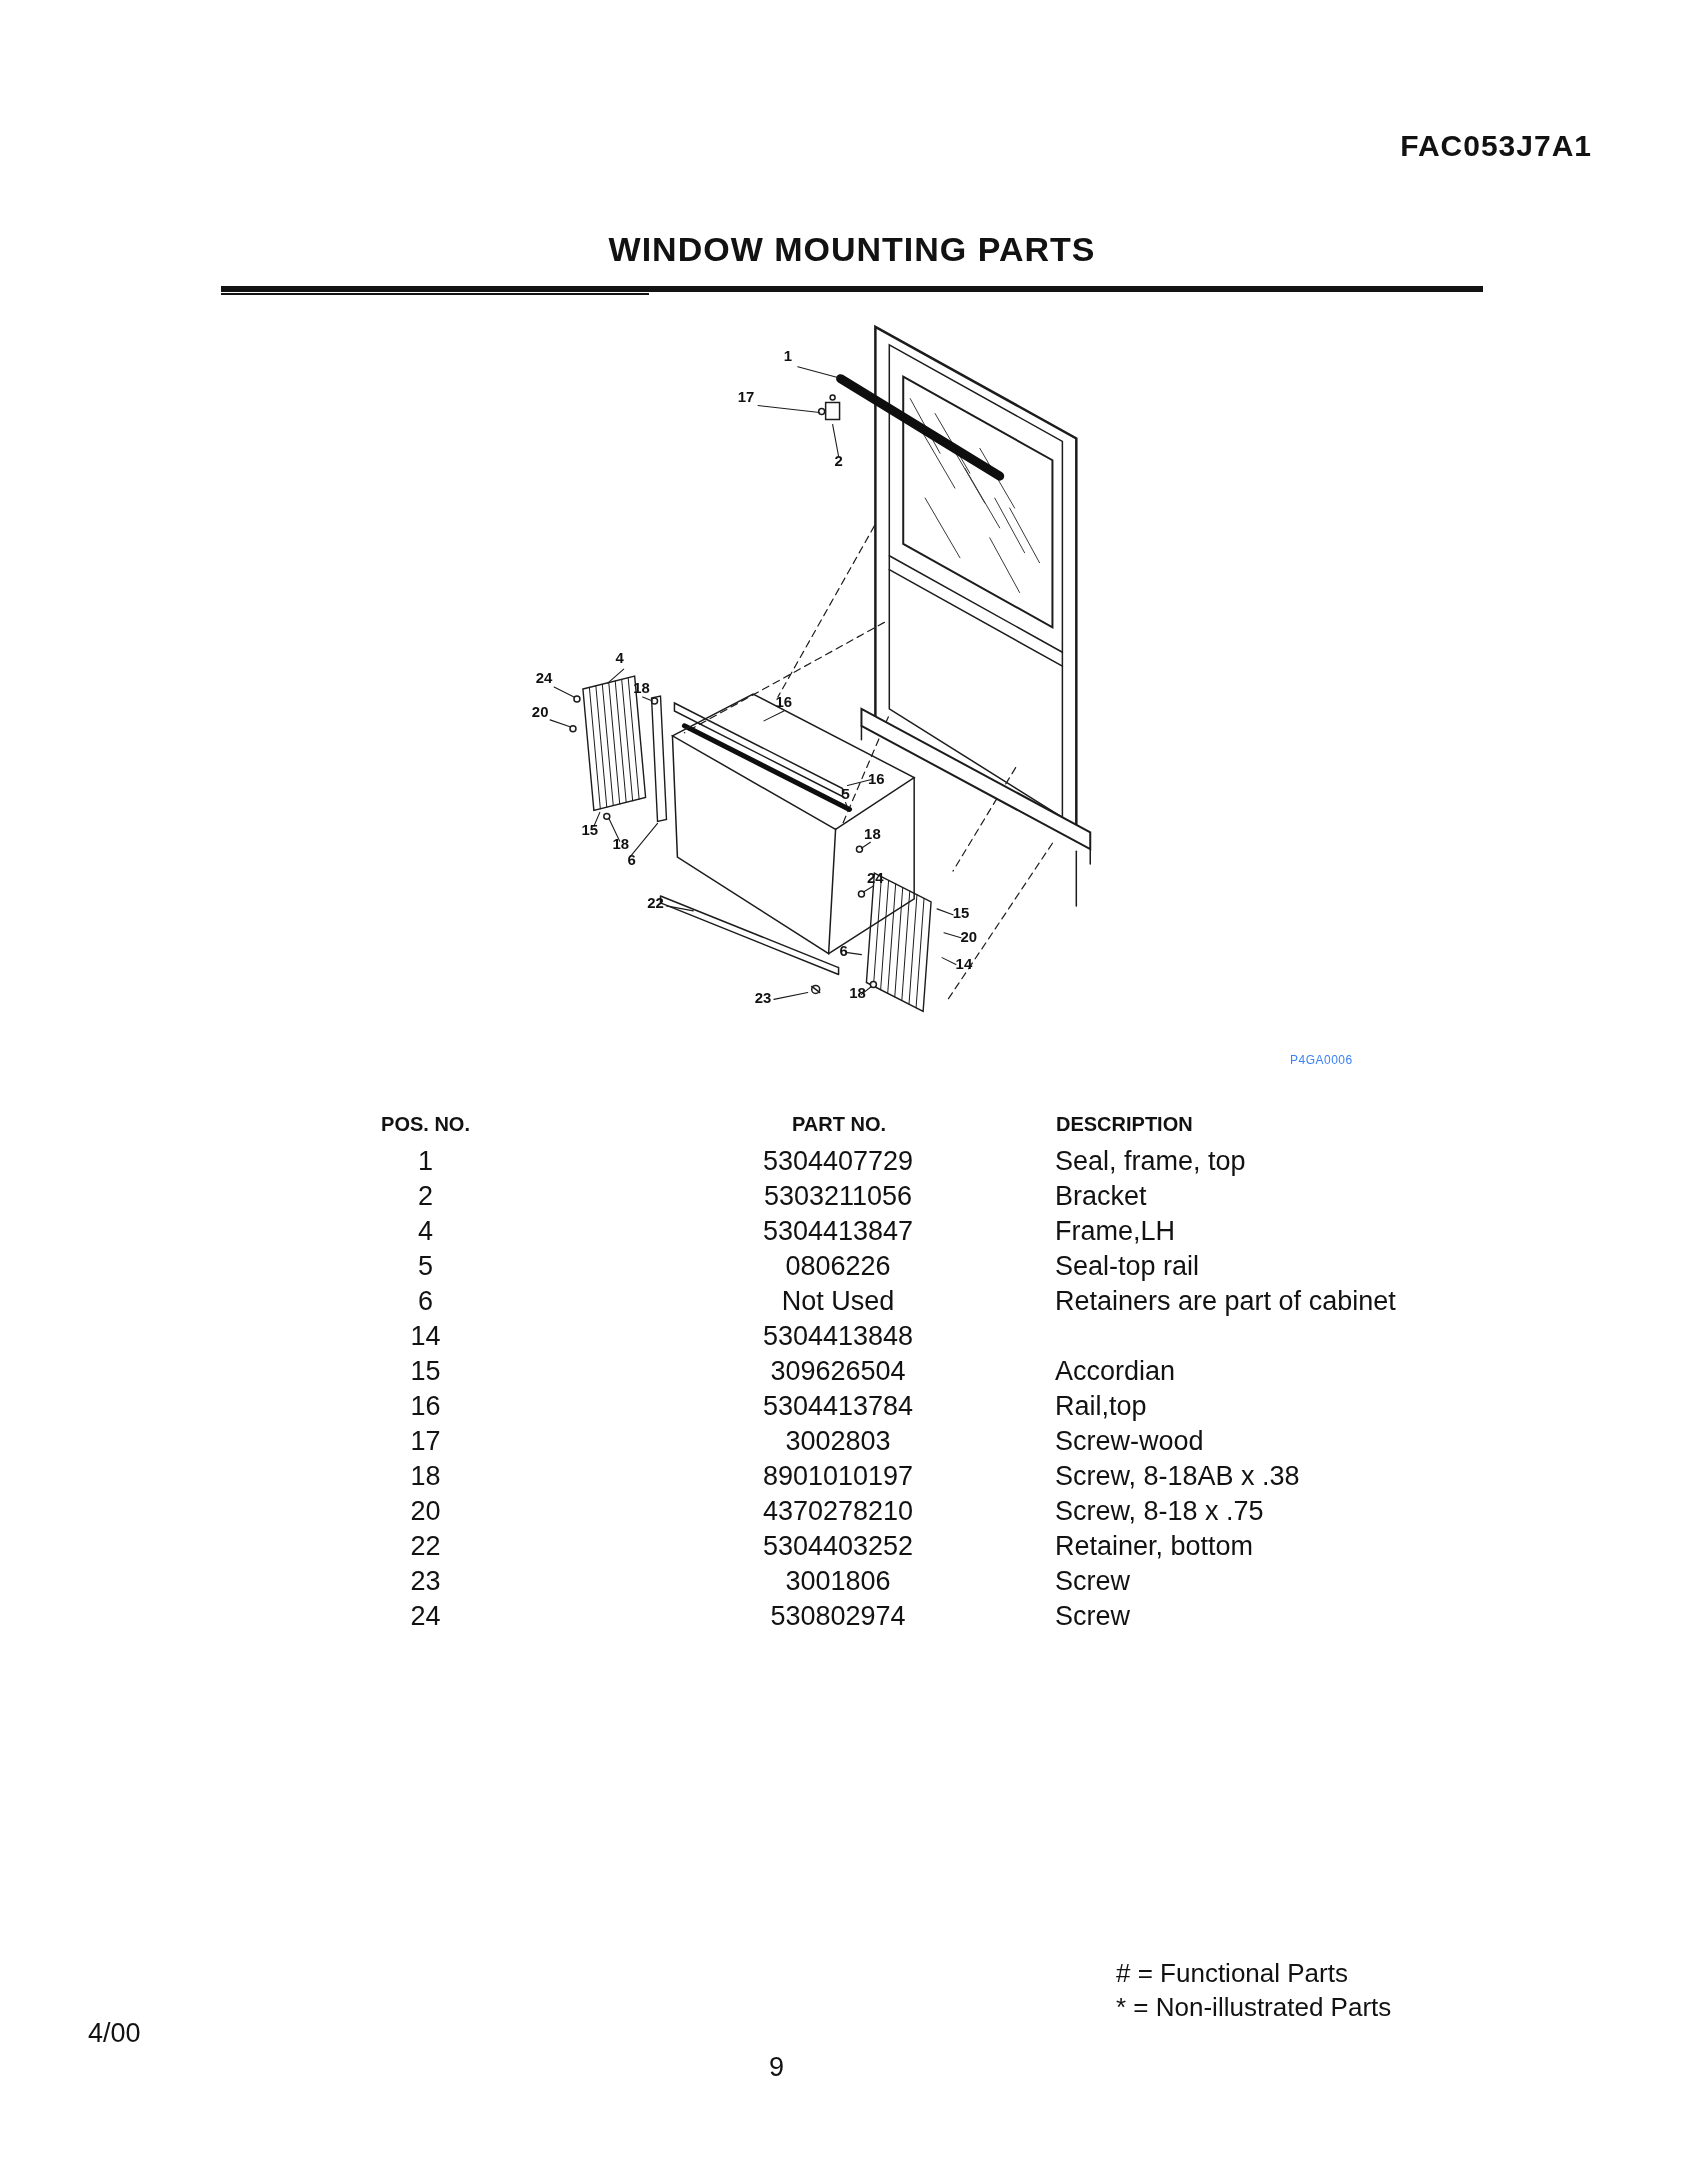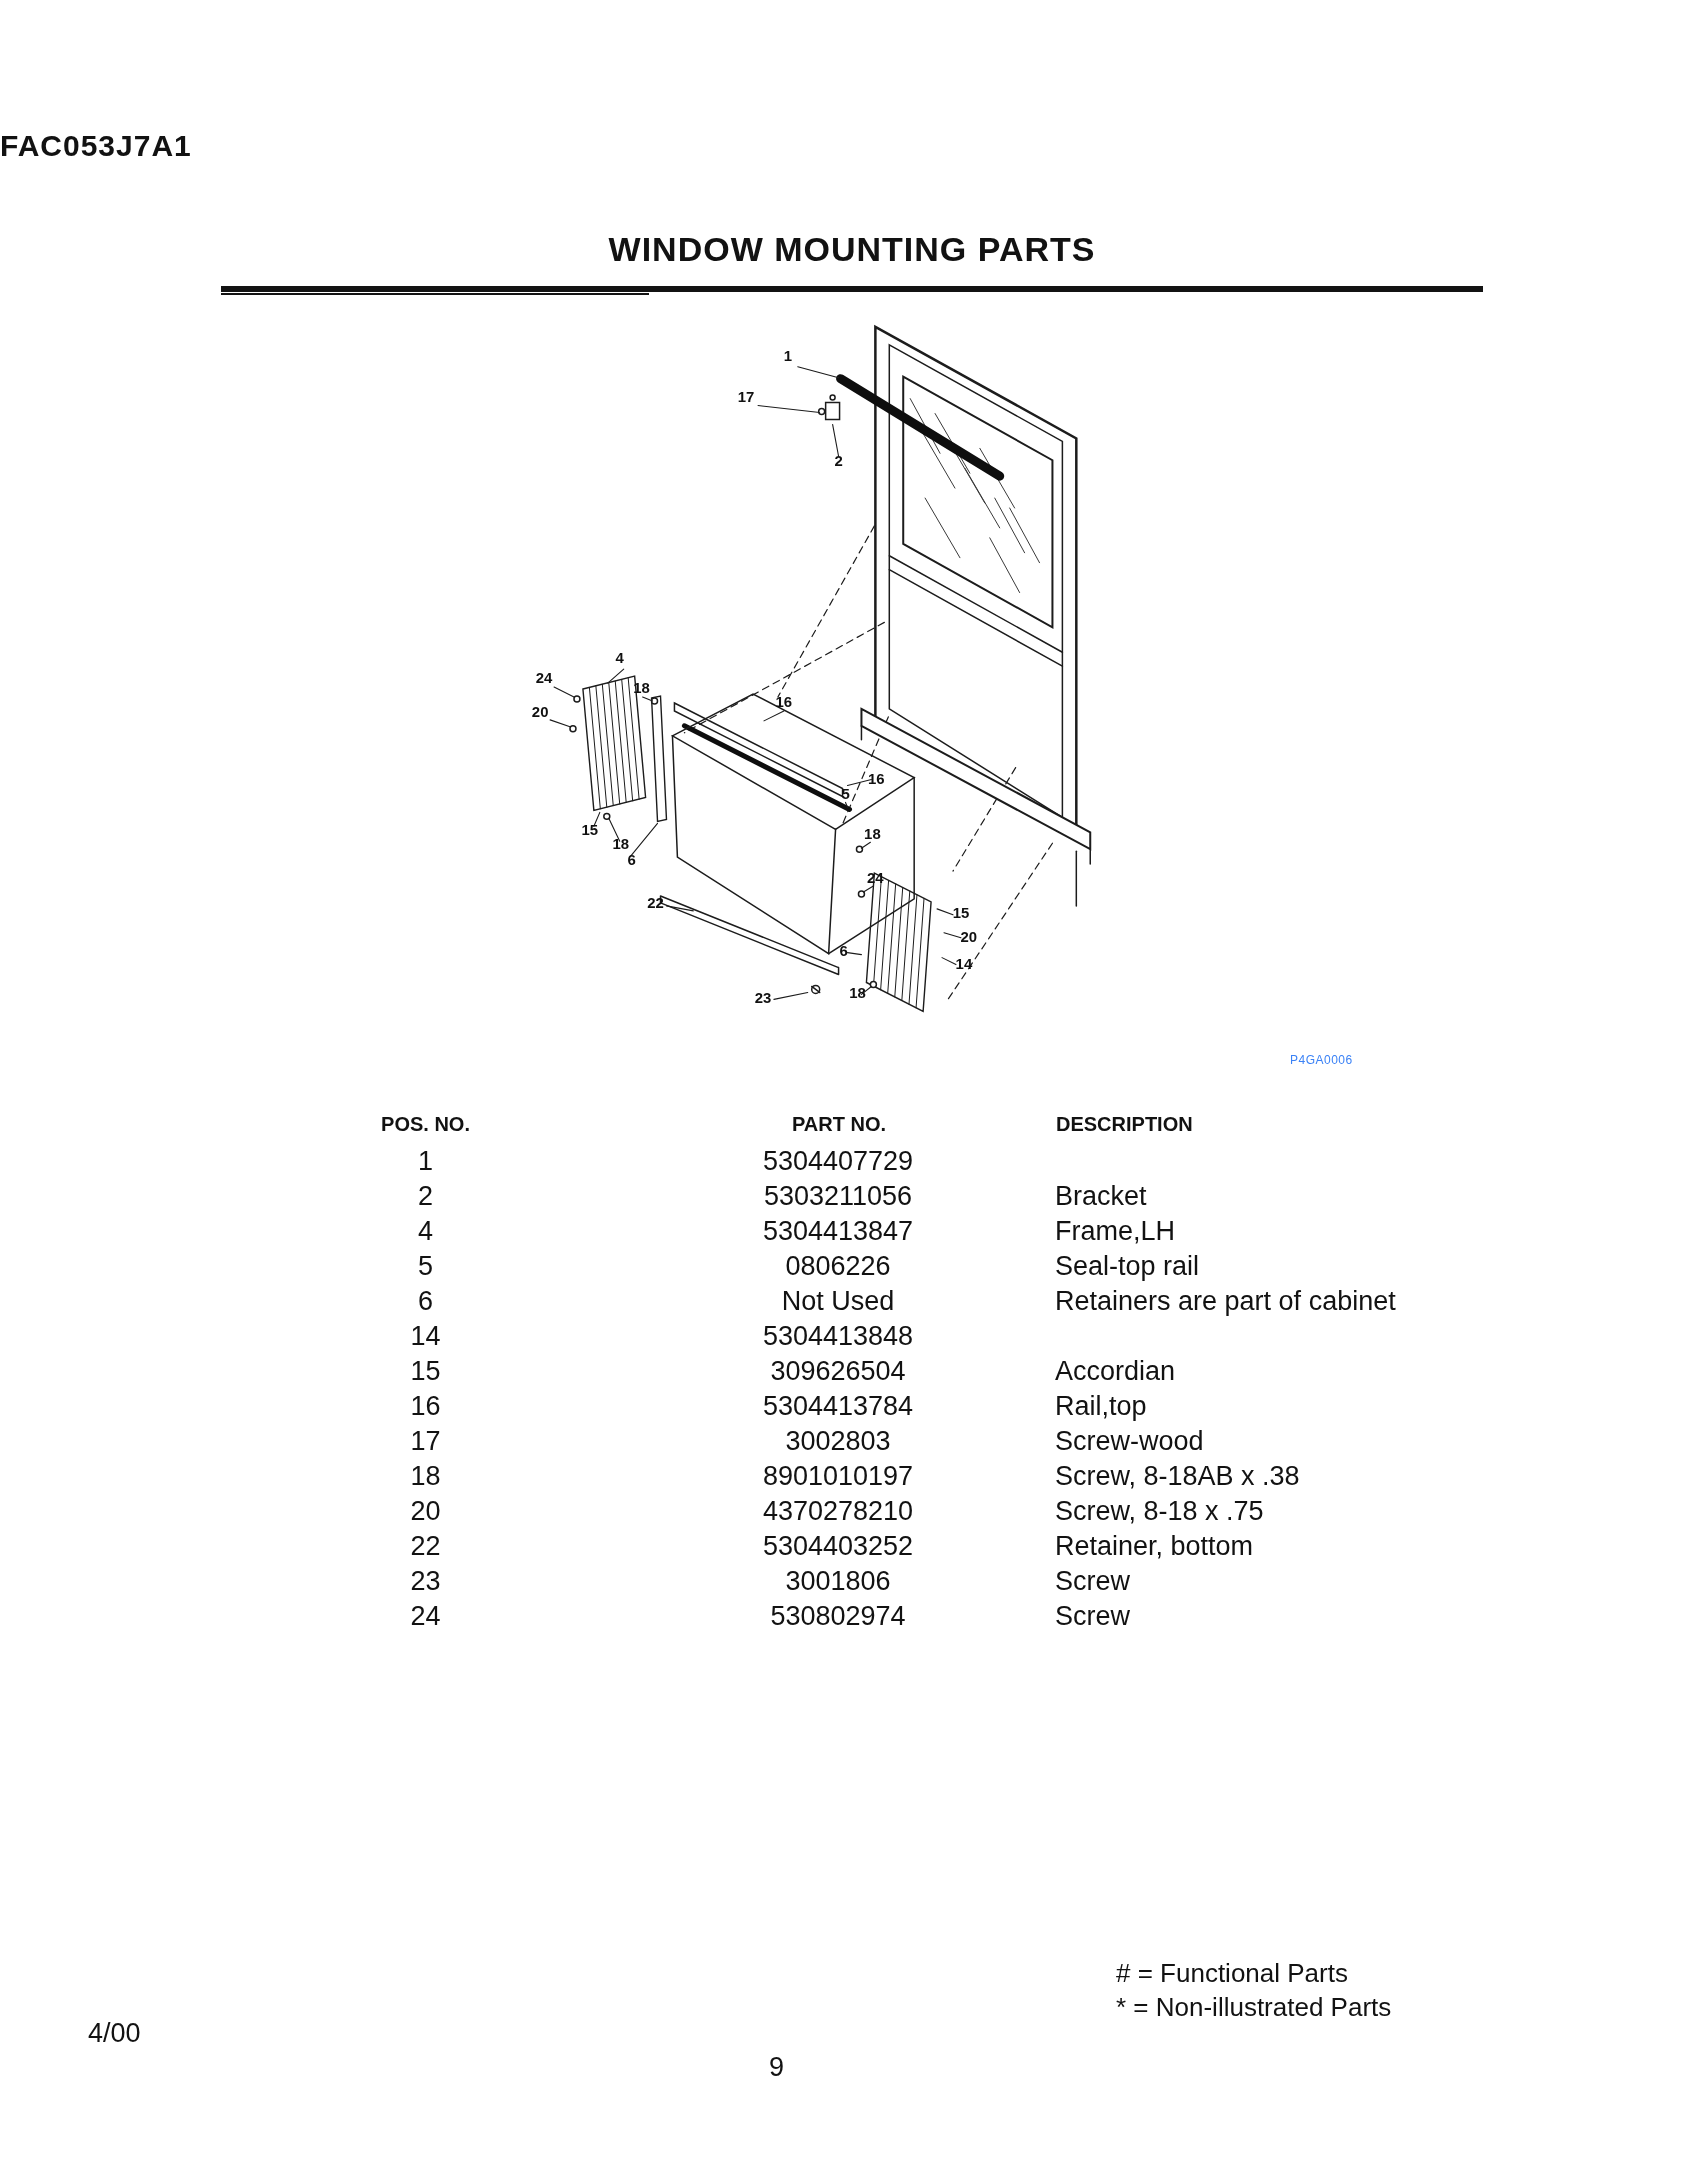--- a/index.html
+++ b/index.html
@@ -8,7 +8,7 @@
     font-family:"Liberation Sans", sans-serif;color:#121212;overflow:hidden;
   }
   .abs{position:absolute;}
-  .model{left:0;top:129px;width:1592px;text-align:left;font-size:30px;font-weight:bold;letter-spacing:1px;}
+  .model{left:0;top:129px;width:1592px;text-align:right;font-size:30px;font-weight:bold;letter-spacing:1px;}
   .title{left:0;top:230px;width:1704px;text-align:center;font-size:34px;font-weight:bold;letter-spacing:1px;}
   .rule{left:221px;top:286px;width:1262px;height:6px;background:#131313;}
   .rule2{left:221px;top:293px;width:428px;height:2px;background:#131313;}

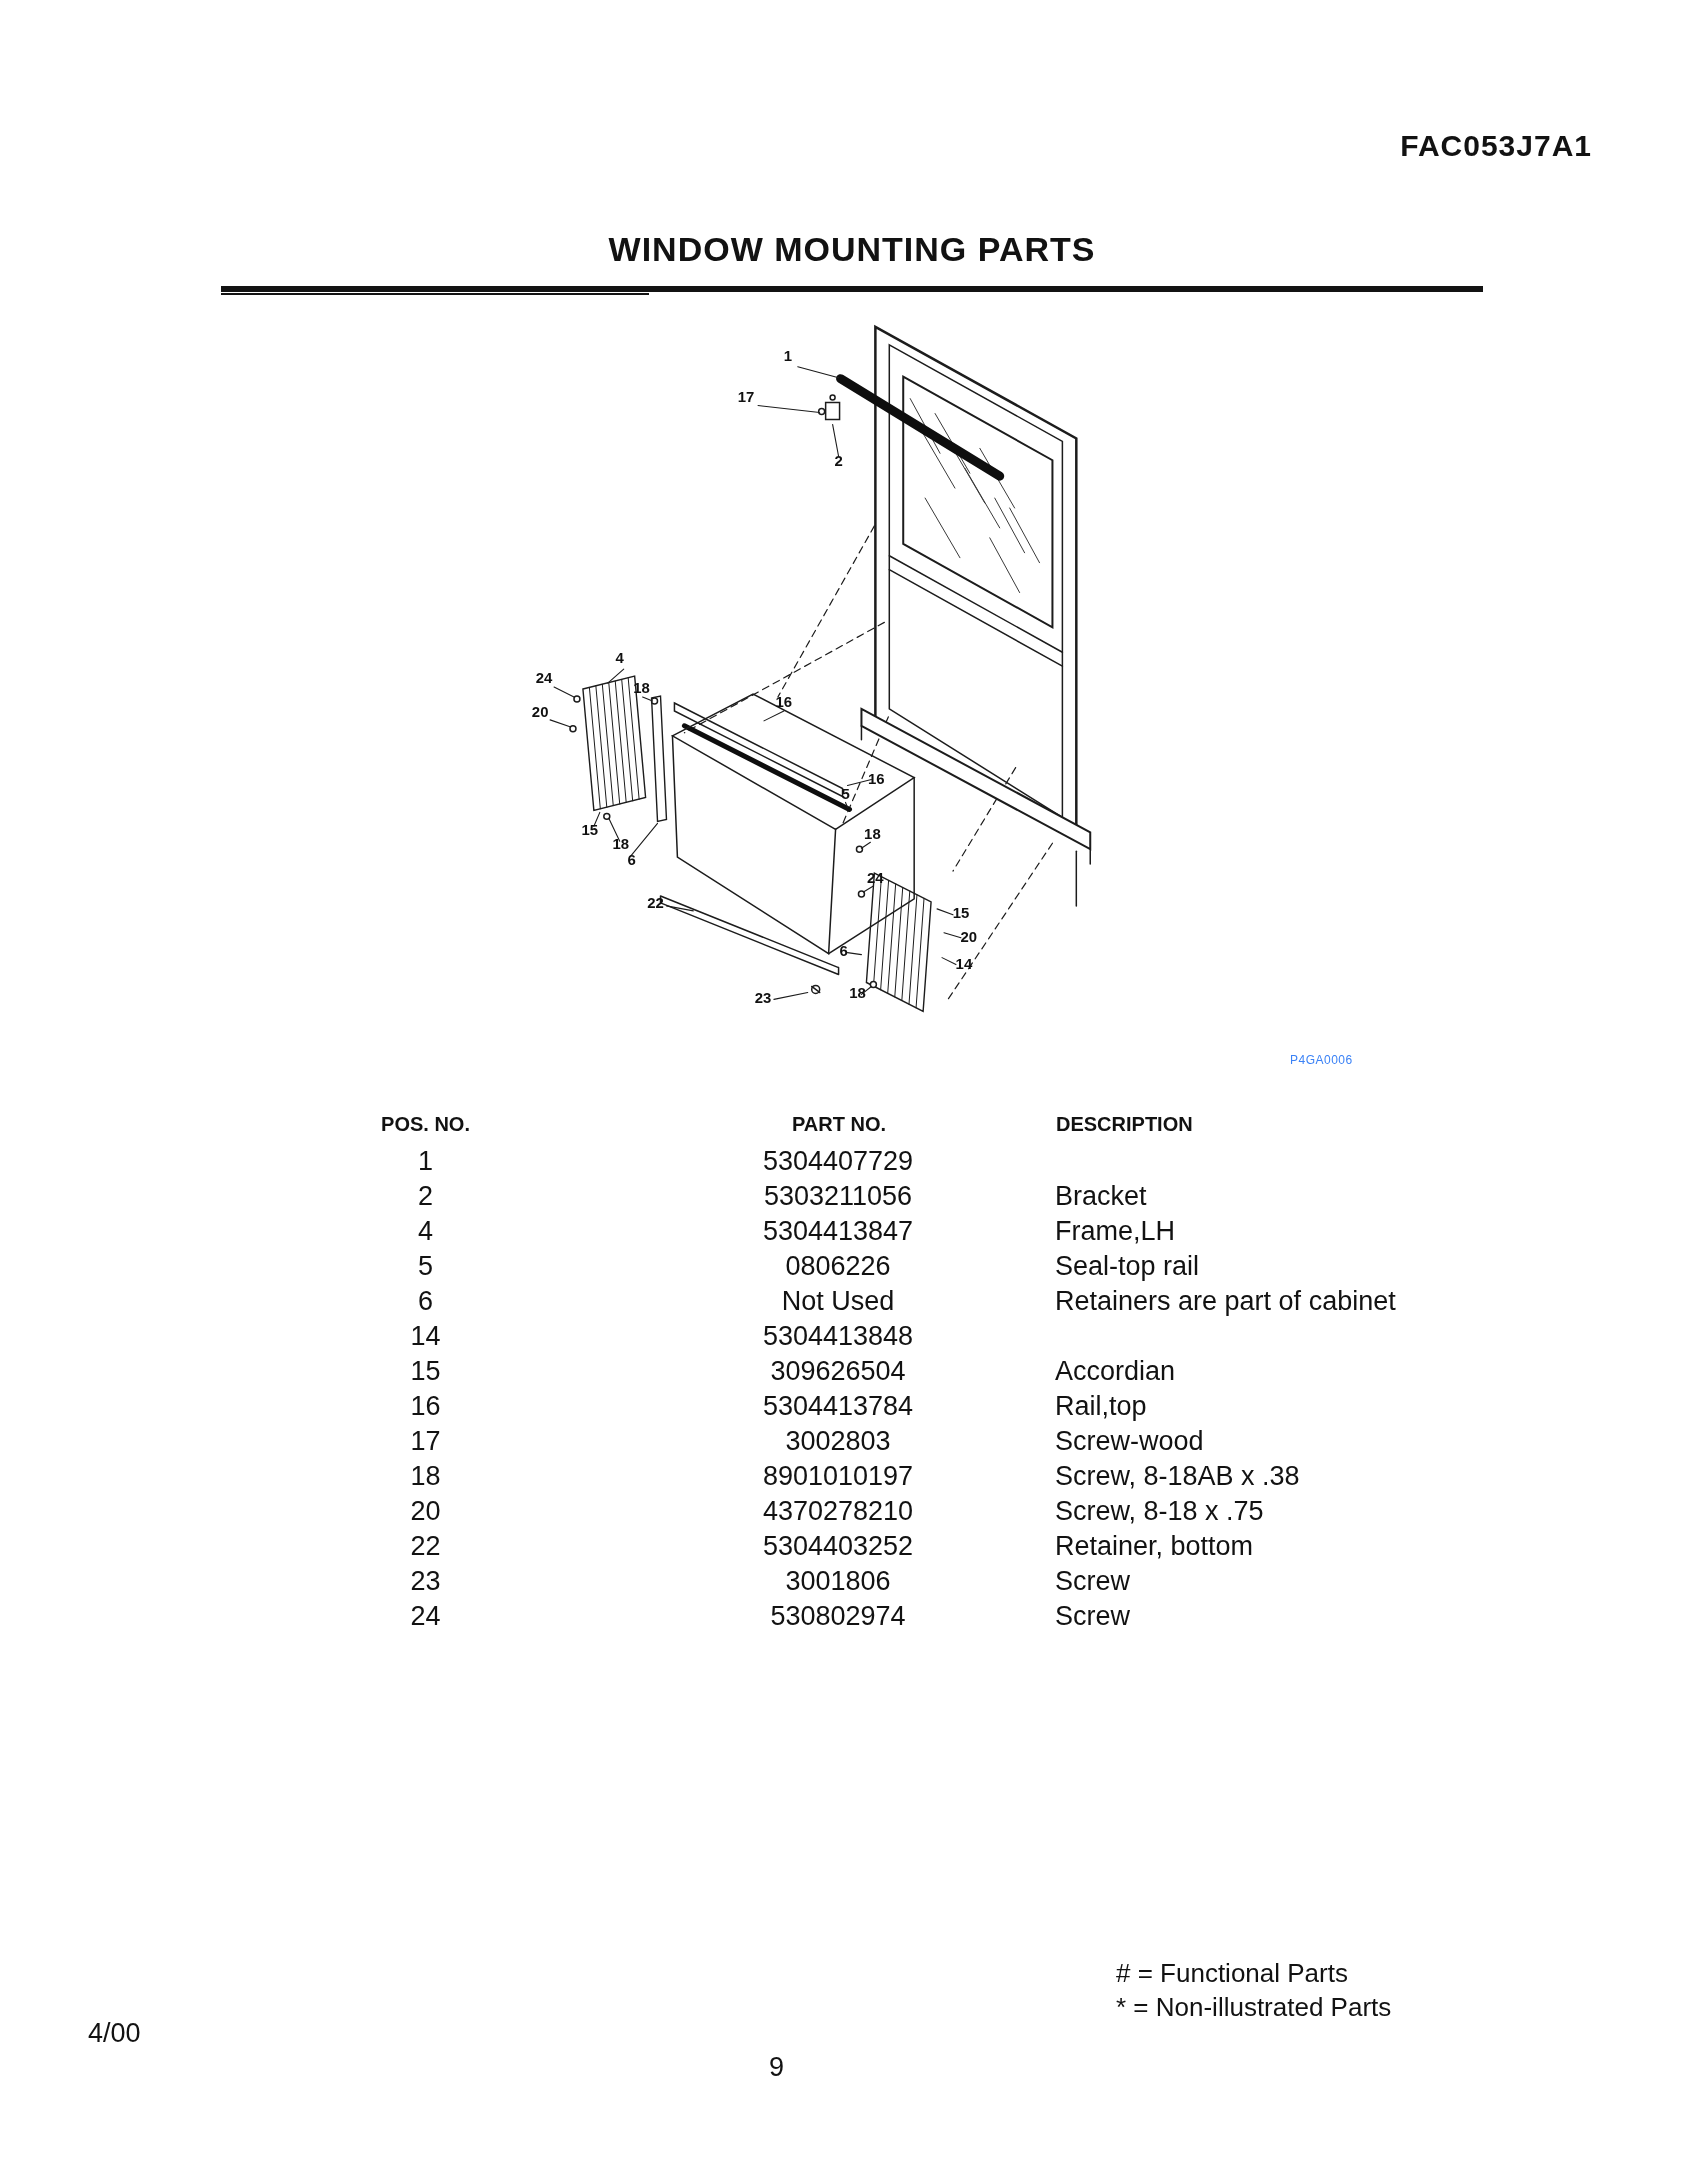--- a/index.html
+++ b/index.html
@@ -188,6 +188,7 @@
   <div class="grid" id="parts-table-body">
       <div class="c-pos">1</div>
       <div class="c-part">5304407729</div>
+      <div class="c-desc">Seal, frame, top</div>
       <div class="c-pos">2</div>
       <div class="c-part">5303211056</div>
       <div class="c-desc">Bracket</div>

